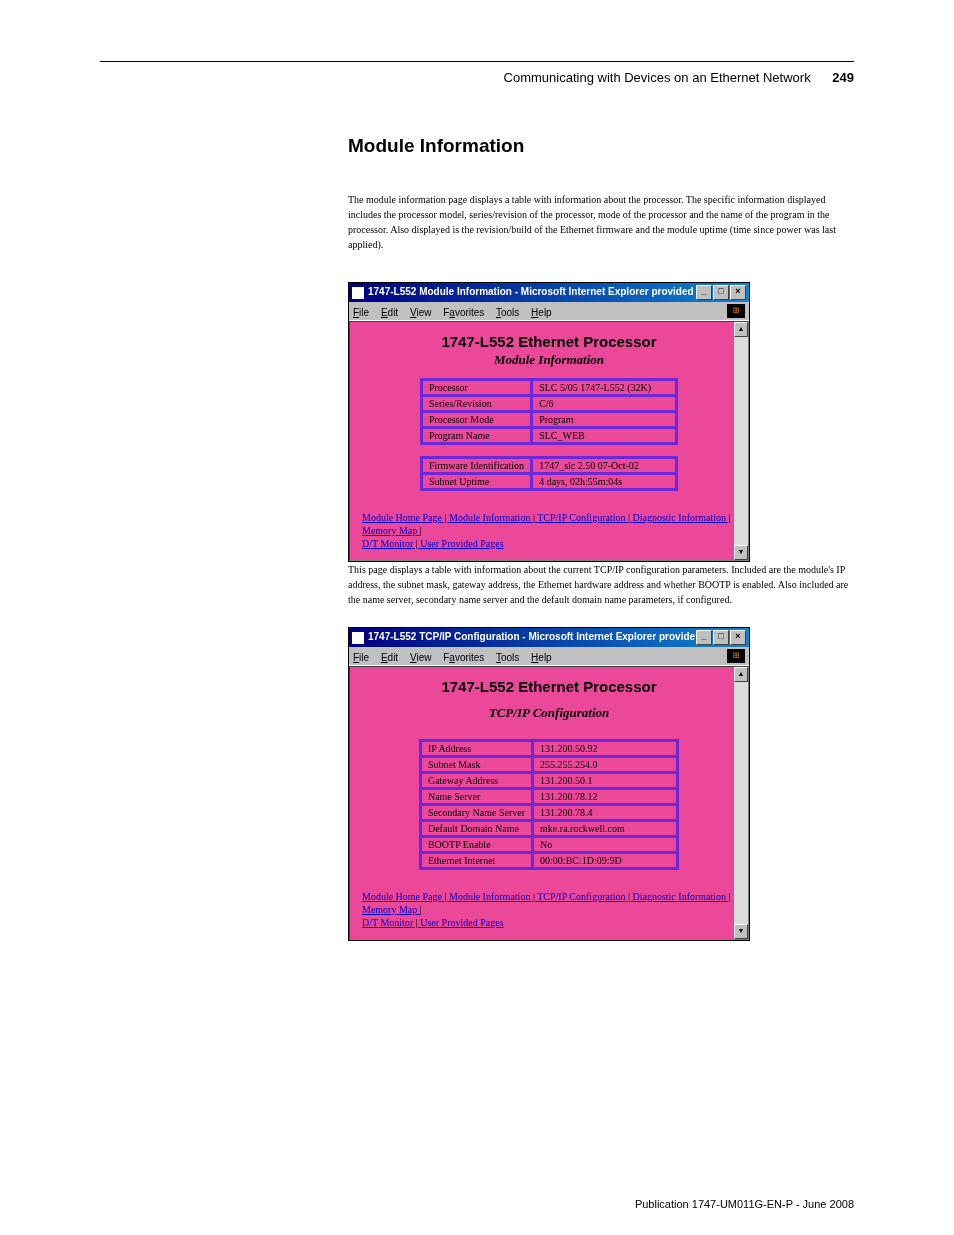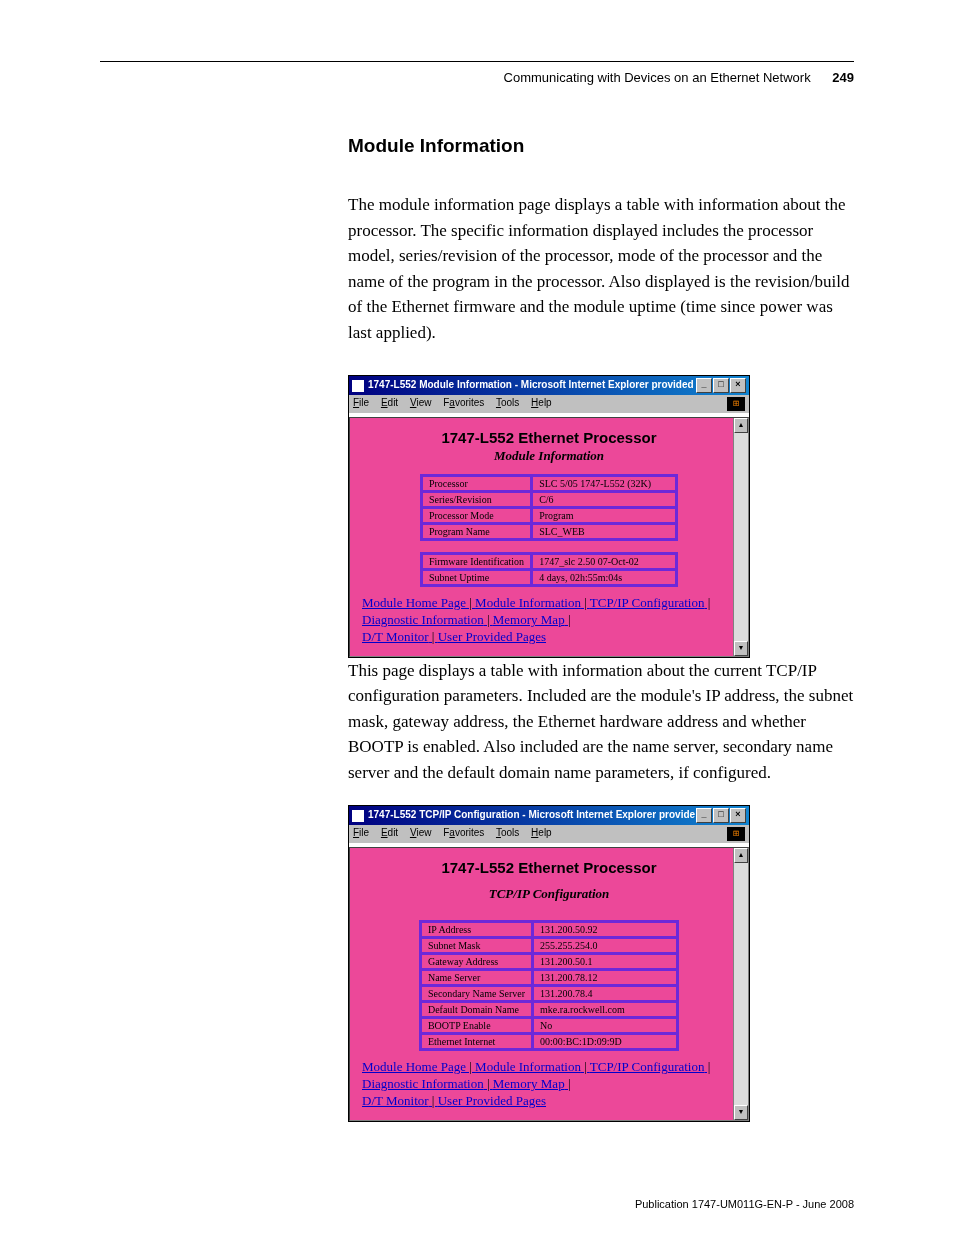--- a/index.html
+++ b/index.html
@@ -49,7 +49,7 @@
     margin-bottom: 35px;
   }
   .body-text {
-    font-size: 17px;
+    font-size: 10px;
     line-height: 1.5;
     margin: 0 0 20px 0;
   }

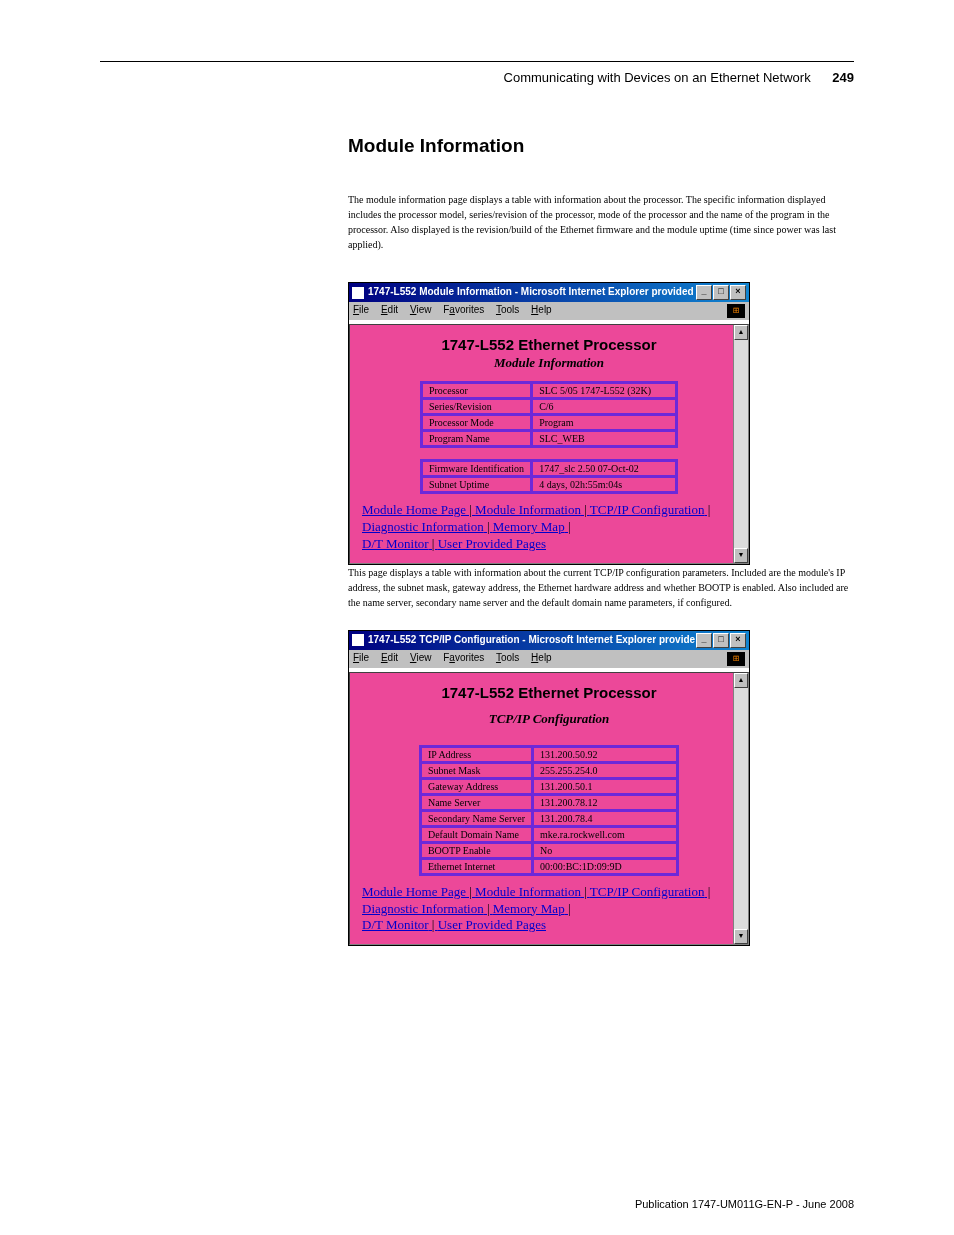--- a/index.html
+++ b/index.html
@@ -107,8 +107,8 @@
     font-size: 10px;
     display: flex;
     justify-content: space-between;
-    align-items: flex-start;
-    border-bottom: 4px solid #ffffff;
+    align-items: flex-end;
+    border-bottom: 1px solid #ffffff;
   }
   .menubar .menus span {
     margin-right: 9px;

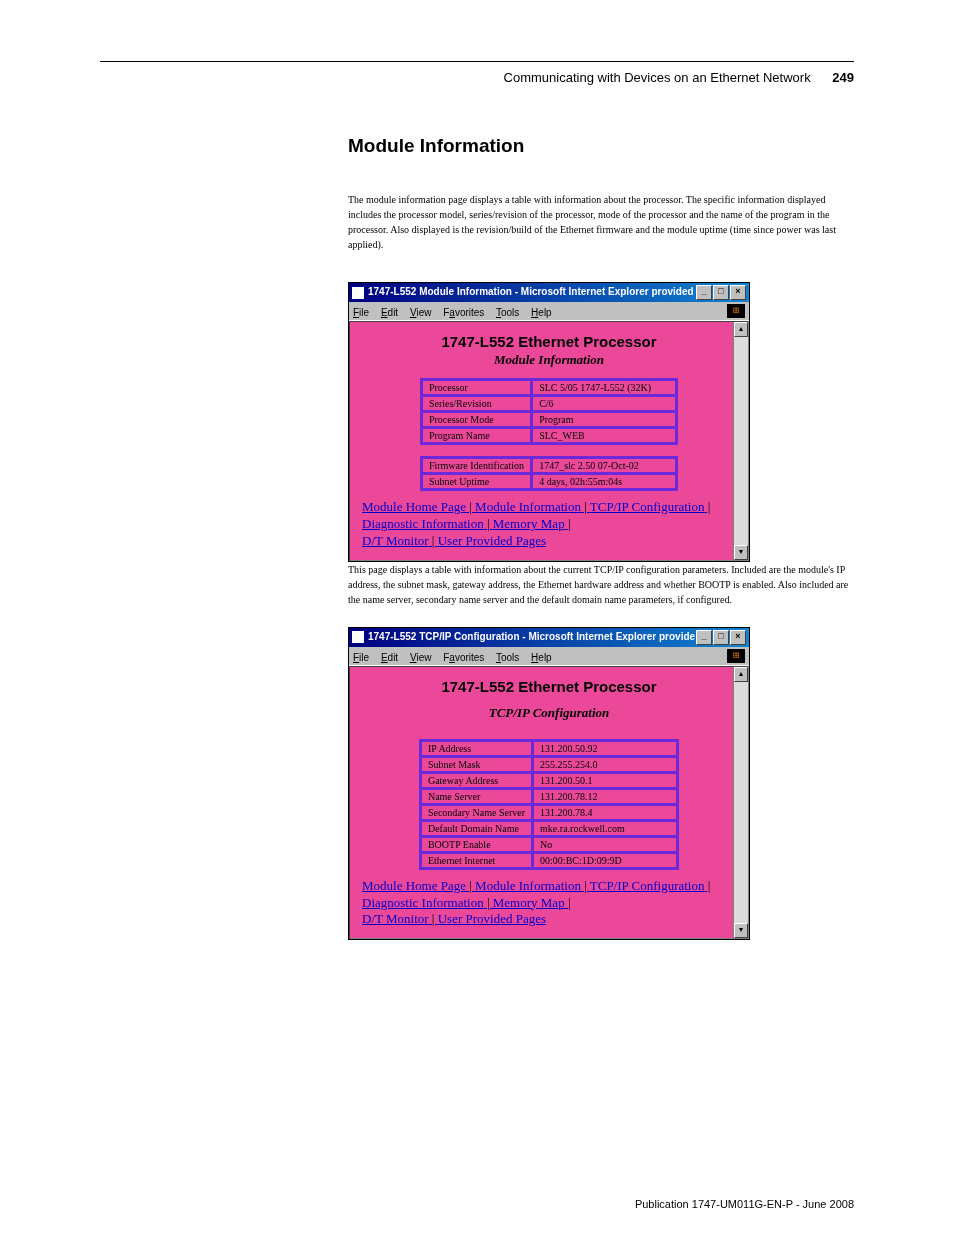--- a/index.html
+++ b/index.html
@@ -191,10 +191,10 @@
   }
   .links-row {
     font-family: 'Times New Roman', serif;
-    font-size: 13px;
+    font-size: 10px;
     color: #0000cc;
     text-decoration: underline;
-    margin-top: 8px;
+    margin-top: 20px;
     line-height: 1.3;
   }
   .links-row .sep {

